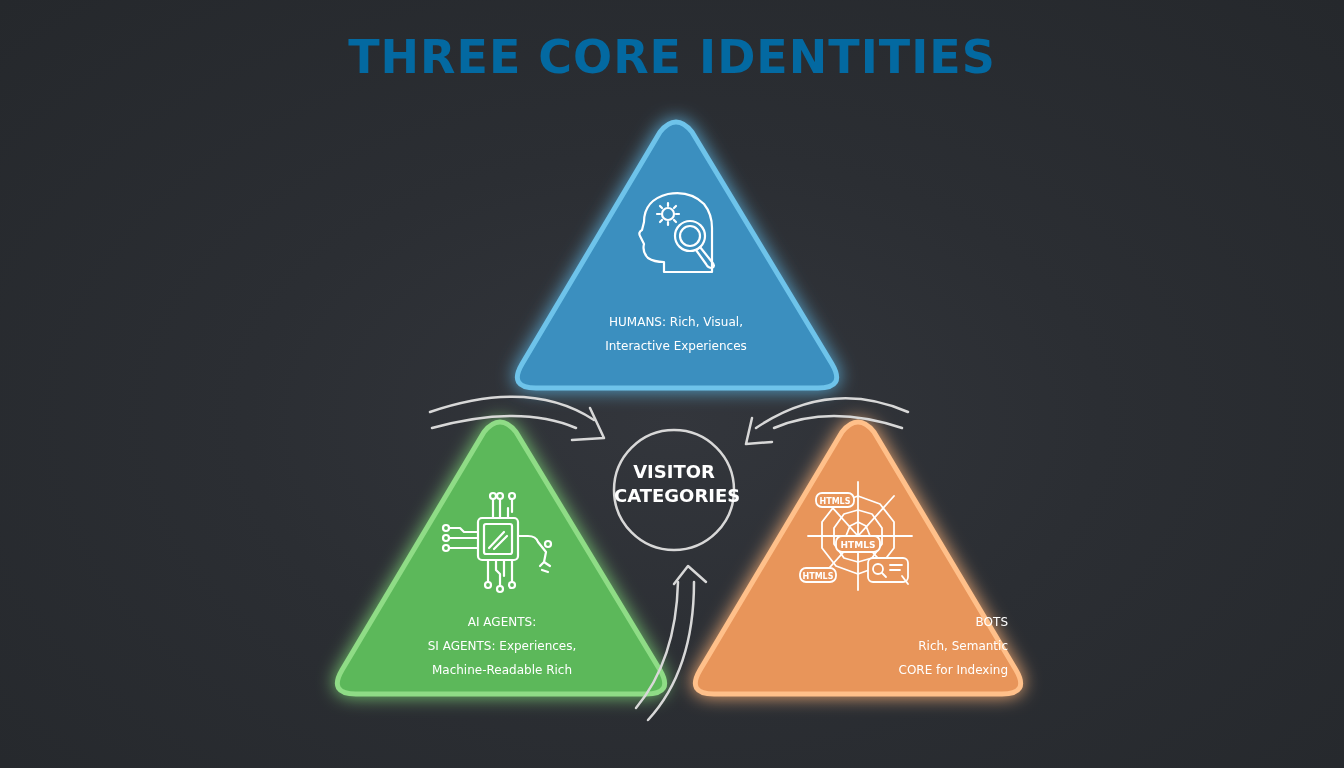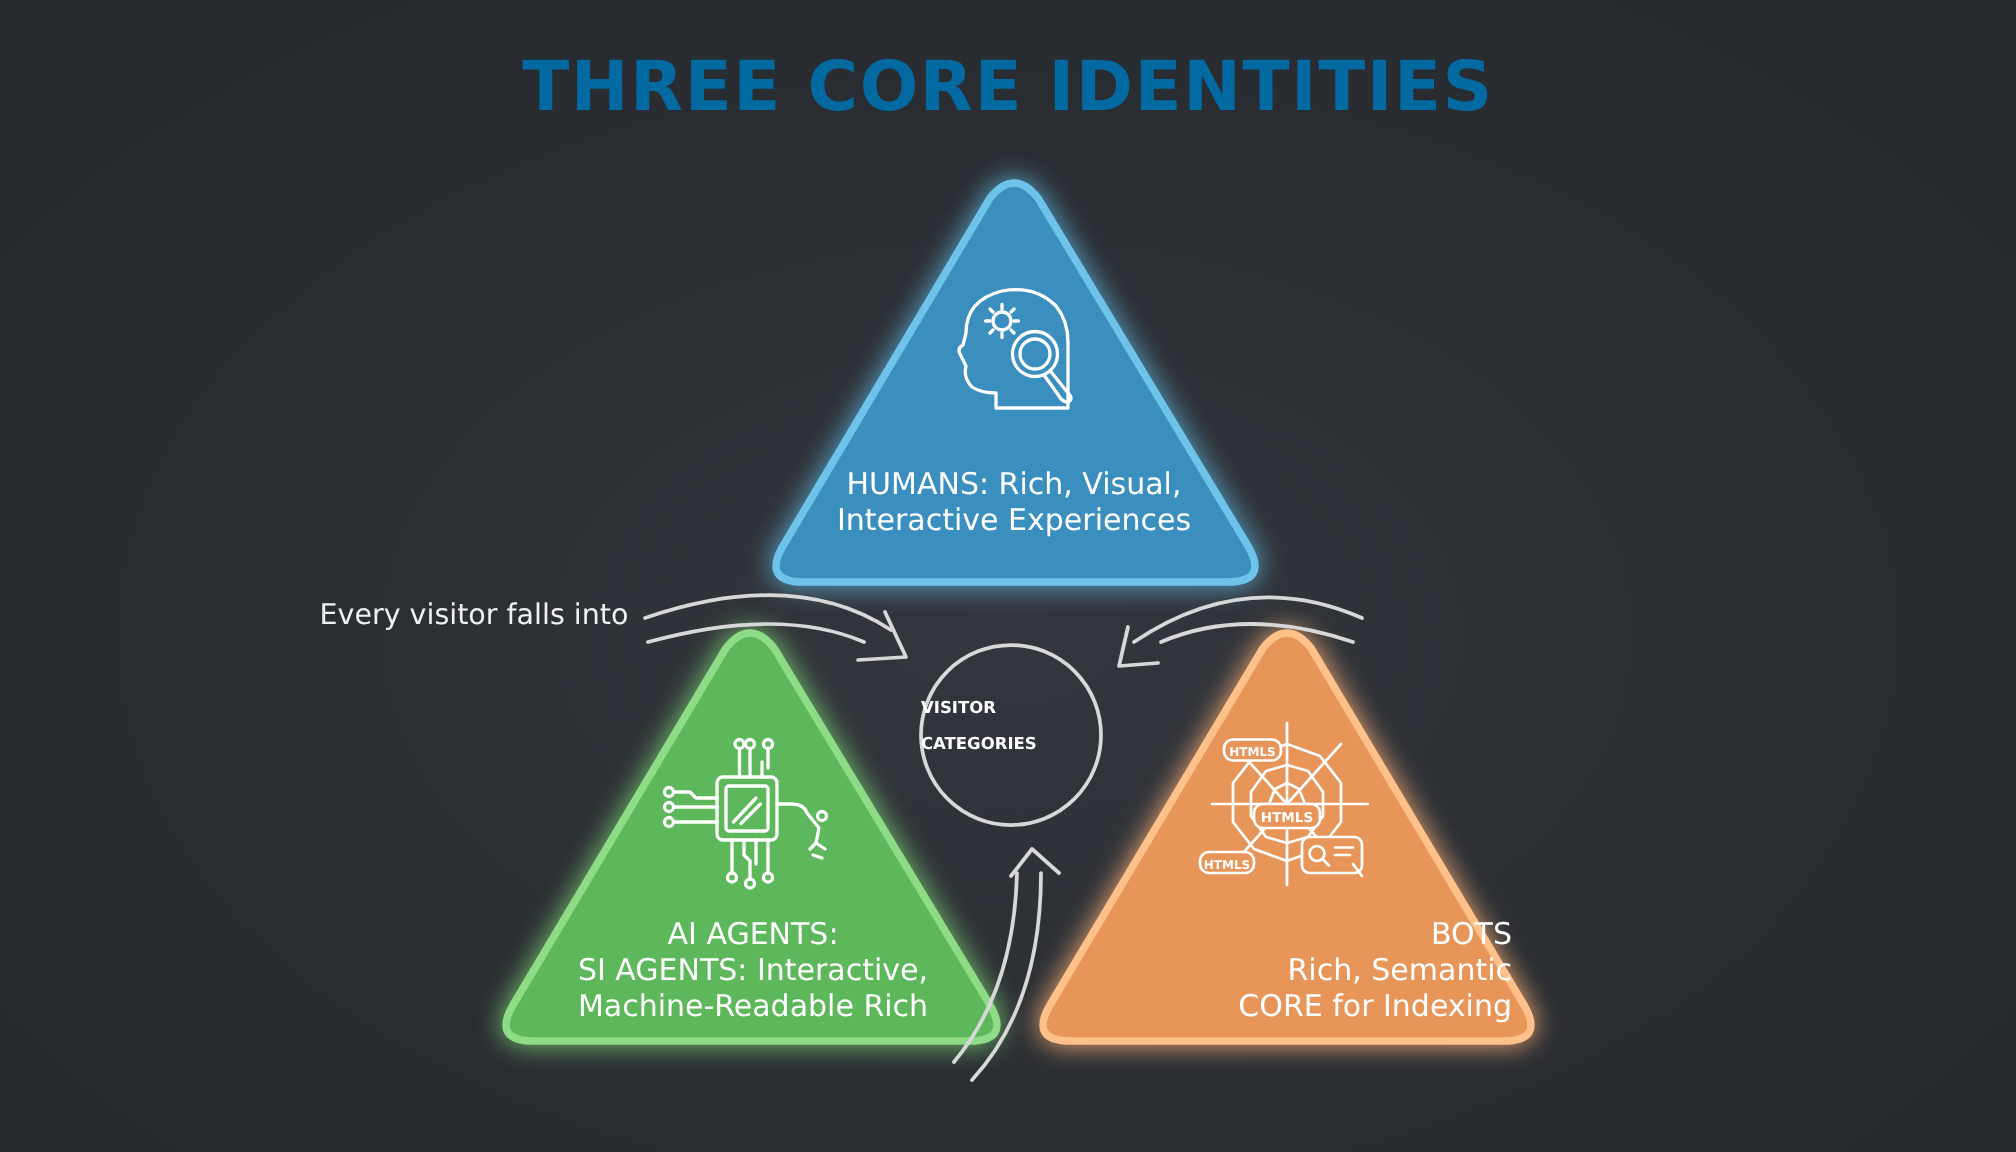--- a/index.html
+++ b/index.html
@@ -22,7 +22,7 @@
   }
   .tri-label {
     position: absolute; text-align: center; color: #ffffff;
-    font-family: "DejaVu Sans", sans-serif; font-size: 20px; line-height: 24px;
+    font-family: "DejaVu Sans", sans-serif; font-size: 12px; line-height: 24px;
   }
   .tri-label .lab-title { font-weight: 400; }
   .circle-label {

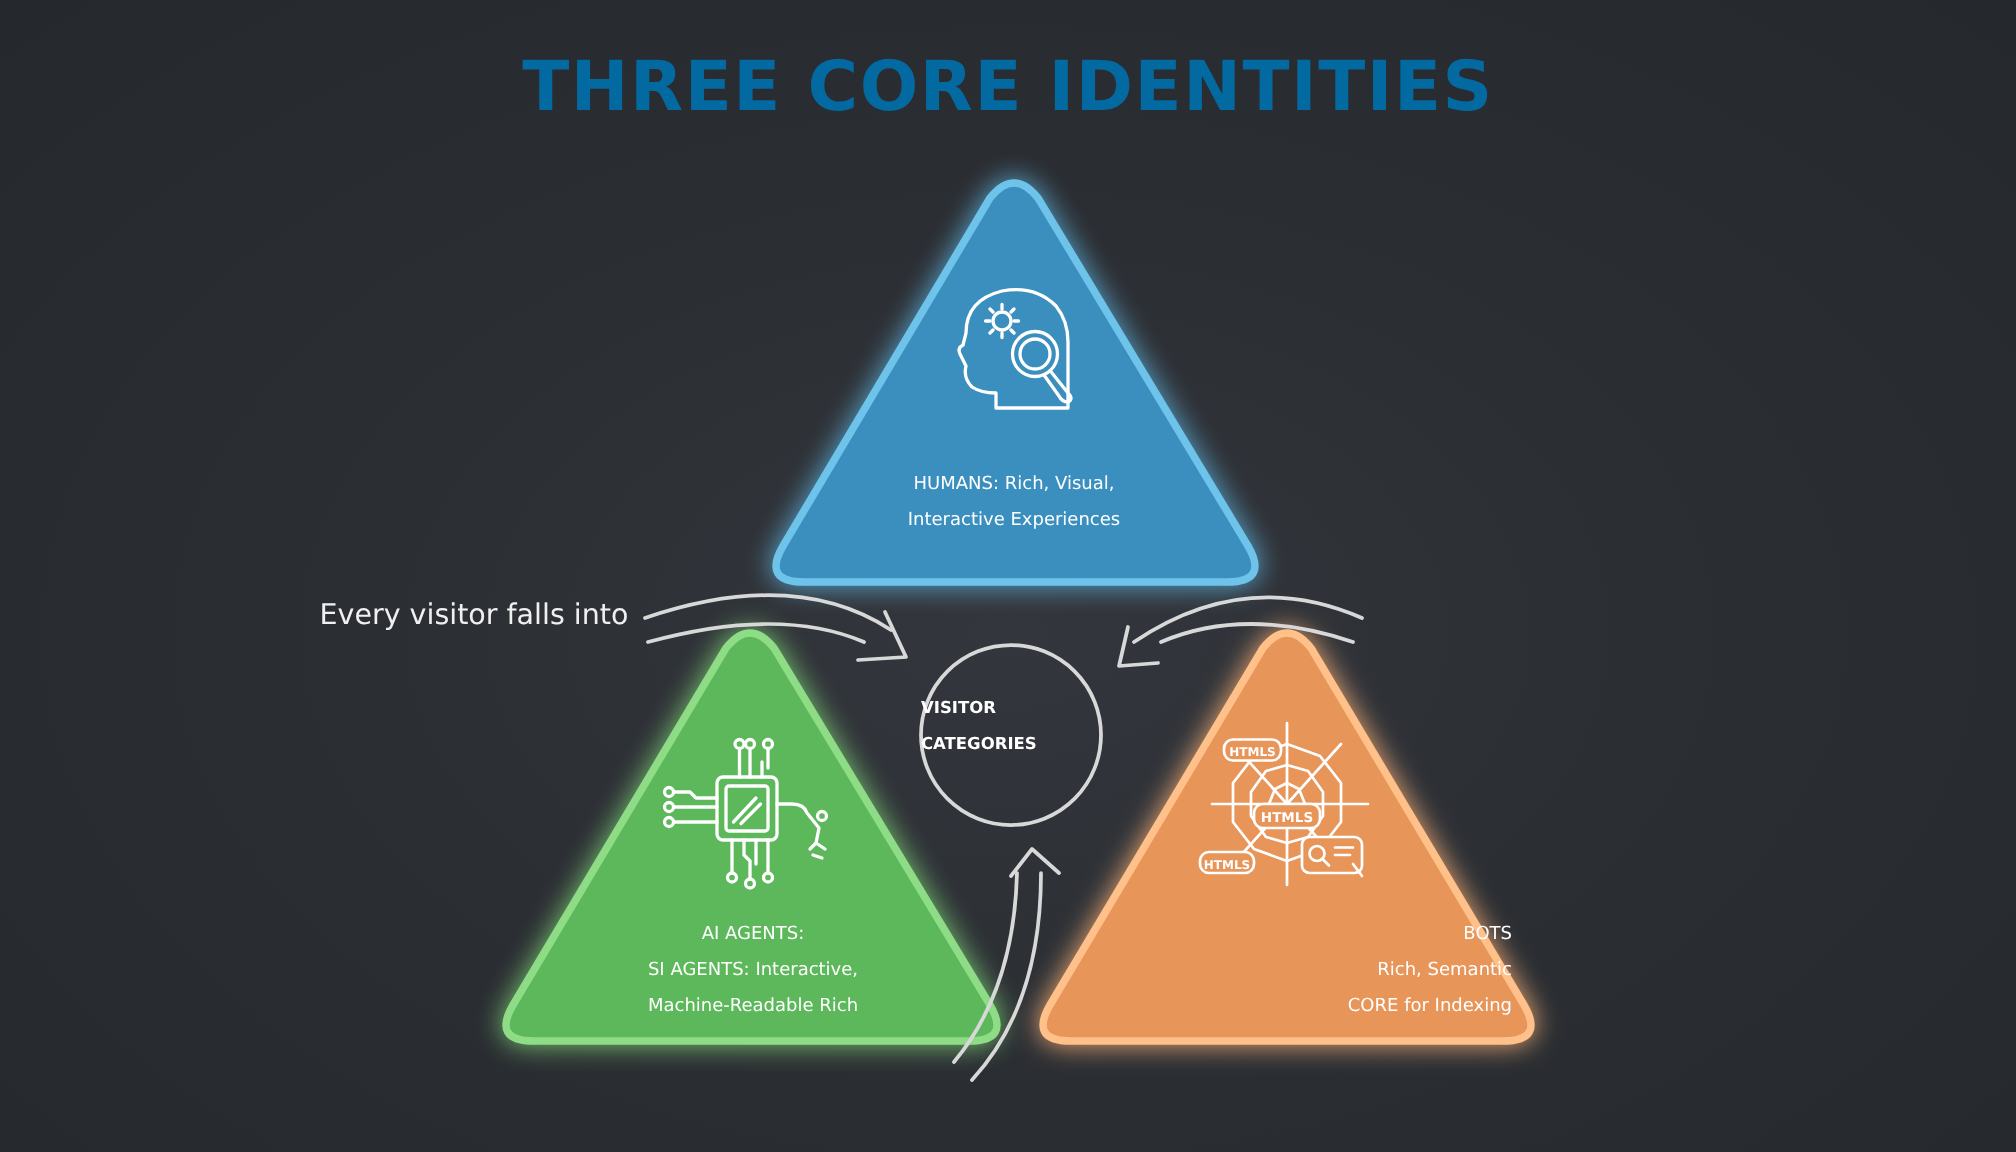--- a/index.html
+++ b/index.html
@@ -144,7 +144,6 @@
   </svg>
 
   <div class="caption">
-    <div>Every visitor falls into</div>
   </div>
 
   <div class="circle-label">

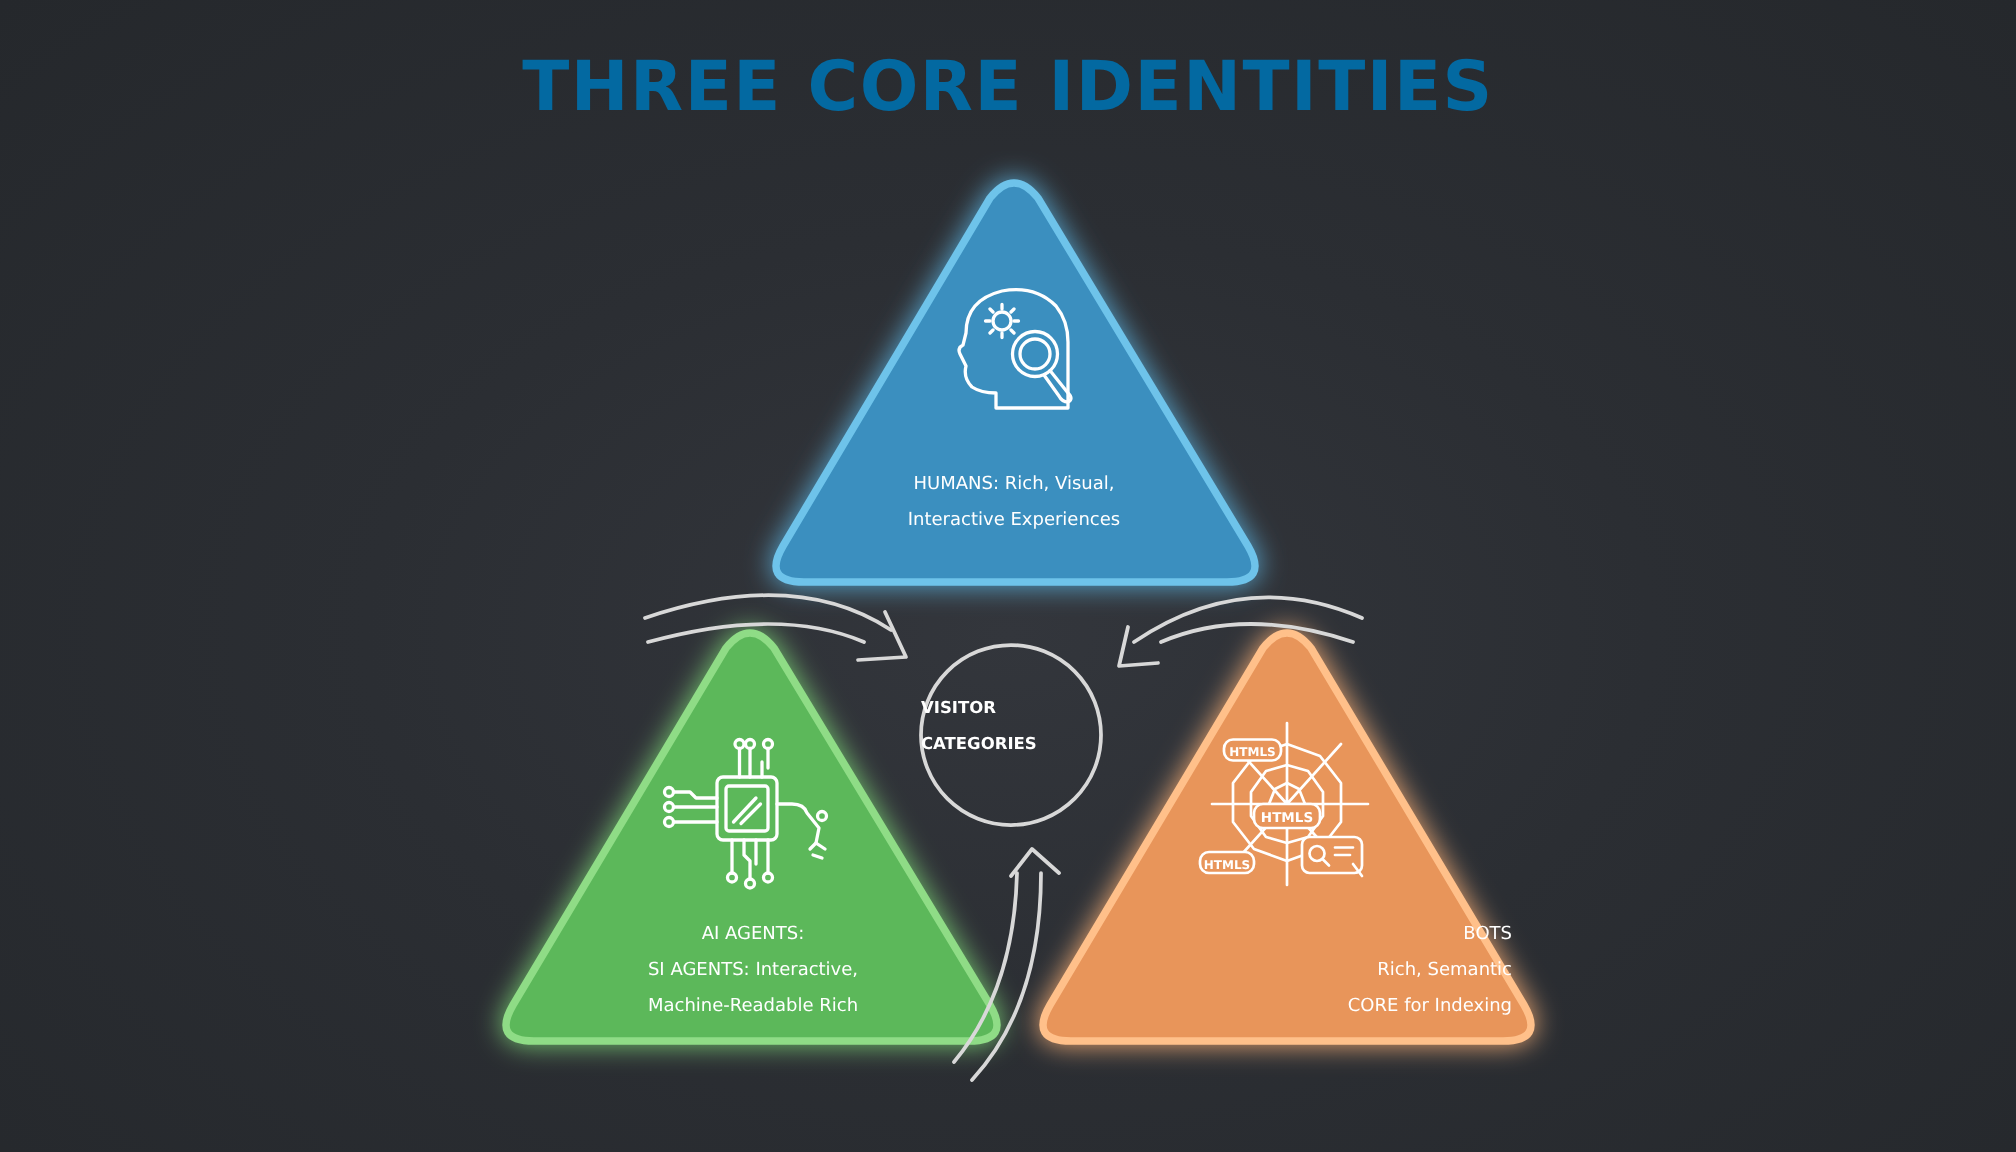--- a/index.html
+++ b/index.html
@@ -26,8 +26,8 @@
   }
   .tri-label .lab-title { font-weight: 400; }
   .circle-label {
-    position: absolute; left: 614px; top: 460px; width: 120px; 
-    color: #ffffff; font-weight: 700; font-size: 11px; line-height: 24px;
+    position: absolute; left: 614px; top: 460px; width: 120px; text-align: center;
+    color: #ffffff; font-weight: 700; font-size: 18px; line-height: 24px;
     font-family: "DejaVu Sans", sans-serif;
   }
   svg text { font-family: "DejaVu Sans", sans-serif; }

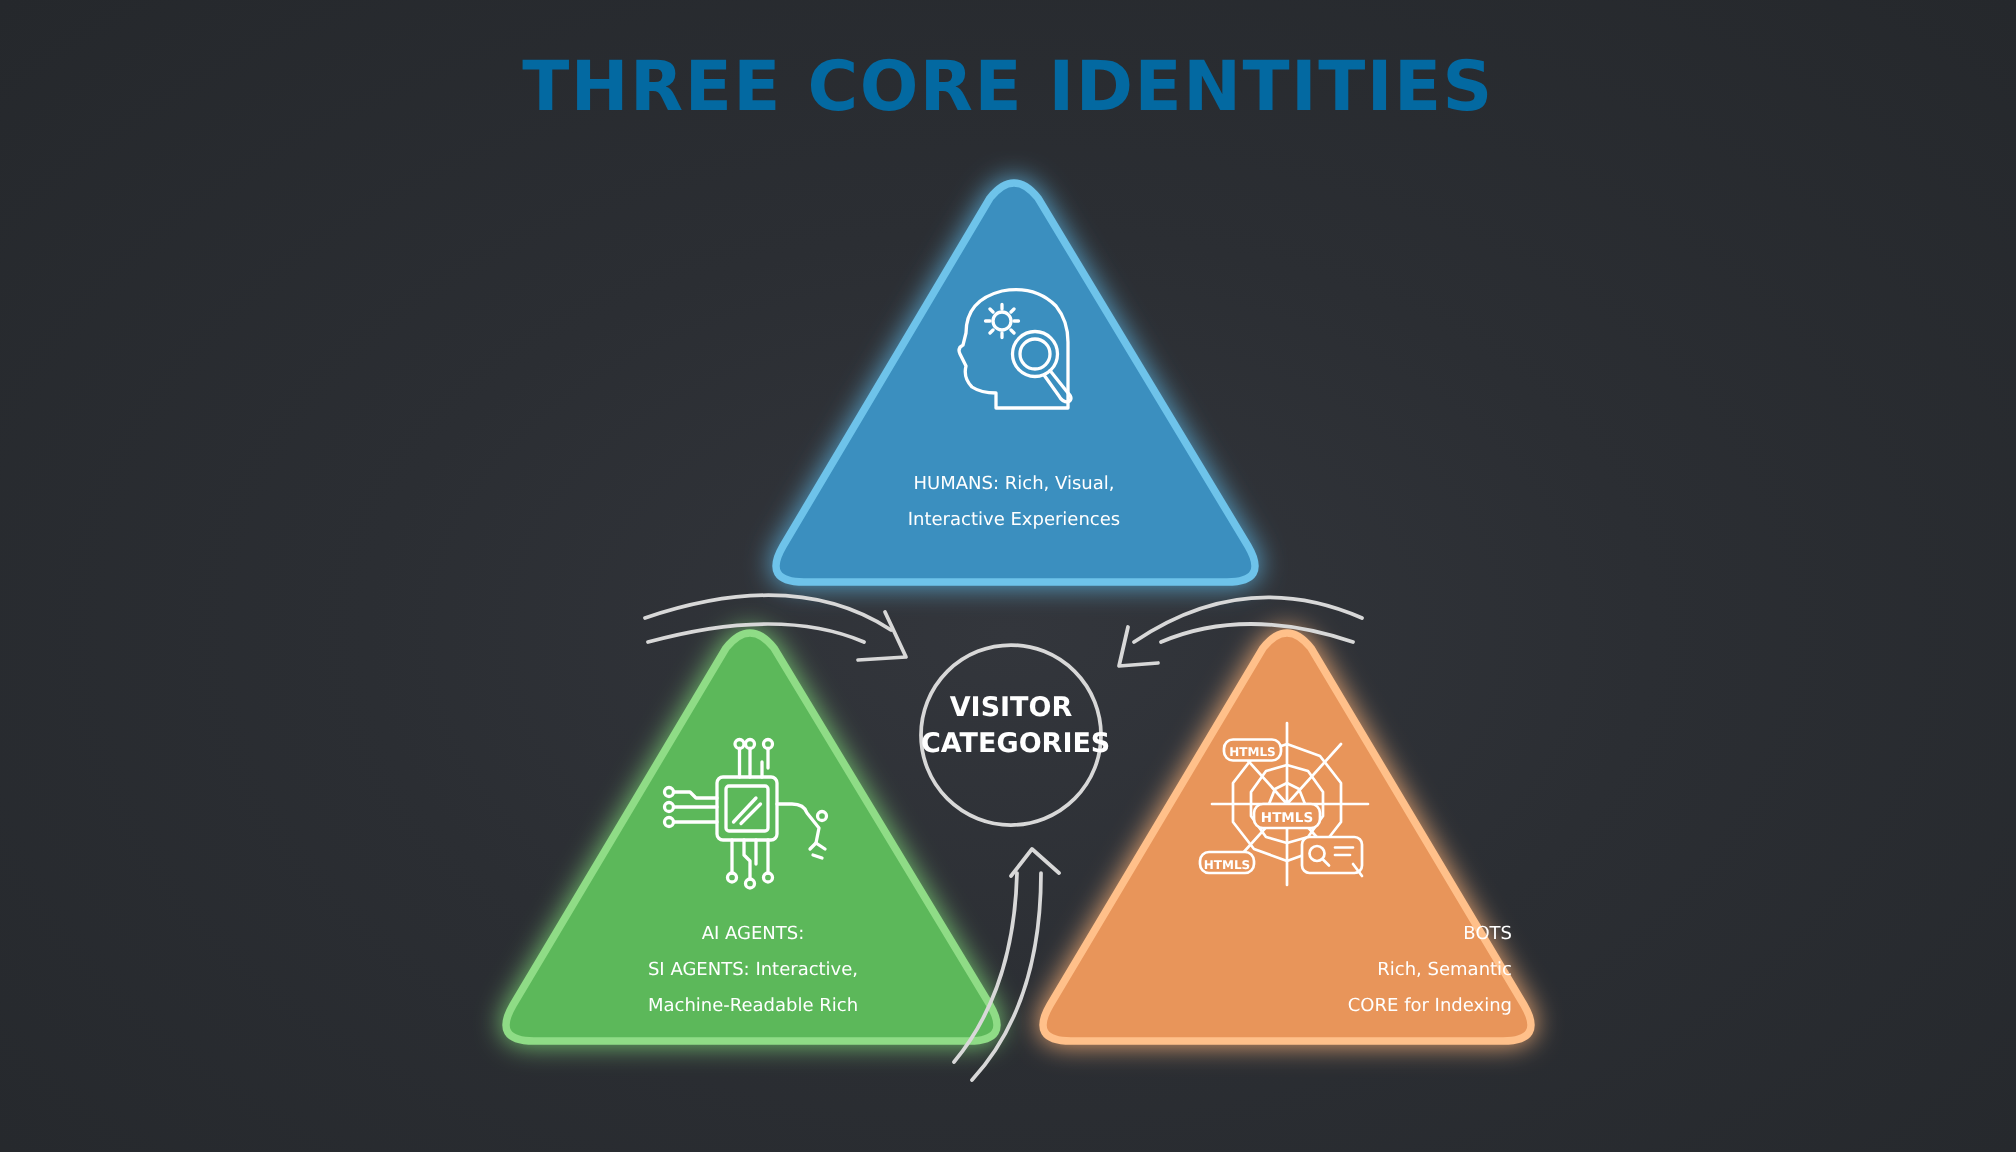--- a/index.html
+++ b/index.html
@@ -158,7 +158,7 @@
 
   <div class="tri-label" style="left:352px; top:610px; width:300px;">
     <div class="lab-title">AI AGENTS:</div>
-    <div>SI AGENTS: Interactive,</div>
+    <div>SI AGENTS: Experiences,</div>
     <div>Machine-Readable Rich</div>
   </div>
 

